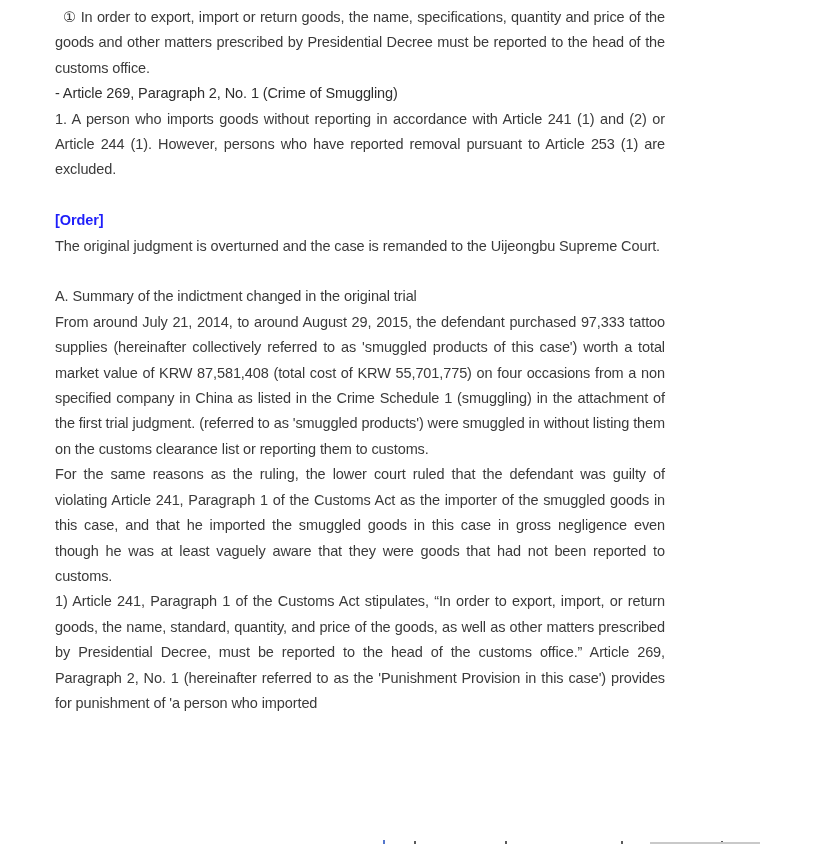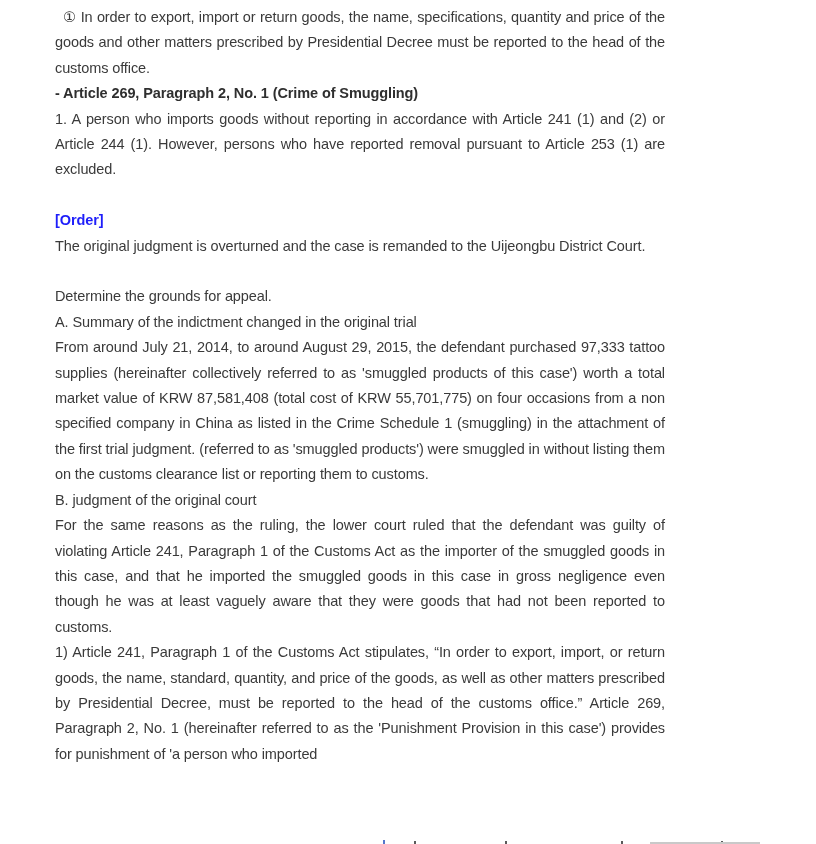--- a/index.html
+++ b/index.html
@@ -33,7 +33,7 @@
     text-indent: 8px;
   }
   .bold-line {
-    font-weight: 700;
+    font-weight: 400;
     color: #2f2f2f;
   }
   .section-heading {

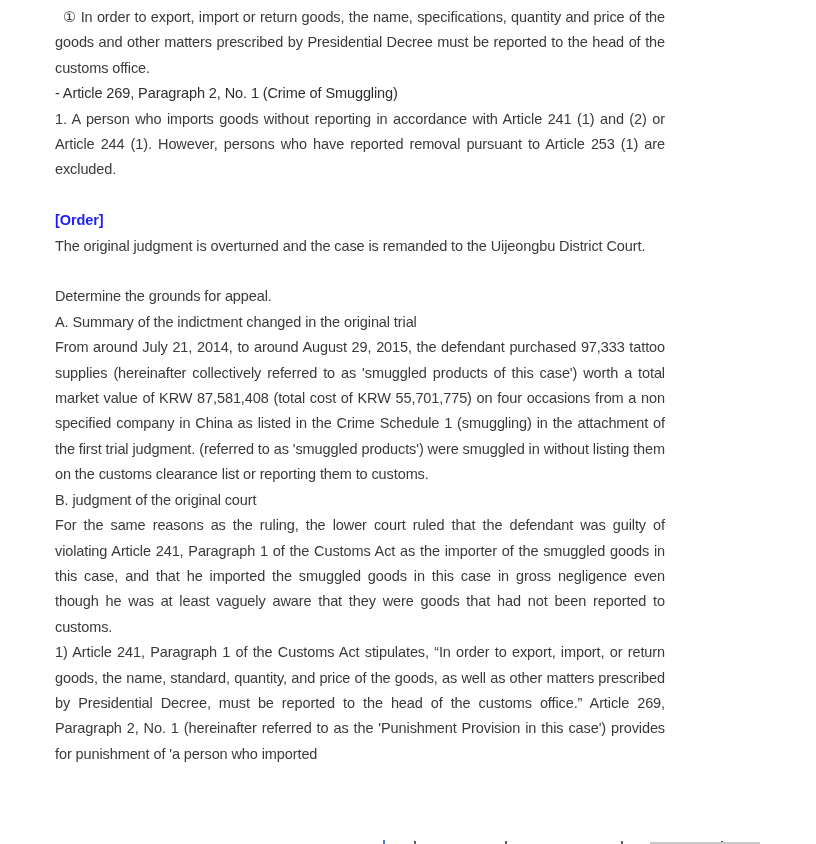--- a/index.html
+++ b/index.html
@@ -87,7 +87,7 @@
   <div class="spacer"></div>
 
   <p class="section-heading">[Order]</p>
-  <p>The original judgment is overturned and the case is remanded to the Uijeongbu District Court.</p>
+  <p>The original judgment is overturned and the case is remanded to the Uijeongbu Supreme Court.</p>
 
   <div class="spacer"></div>
 

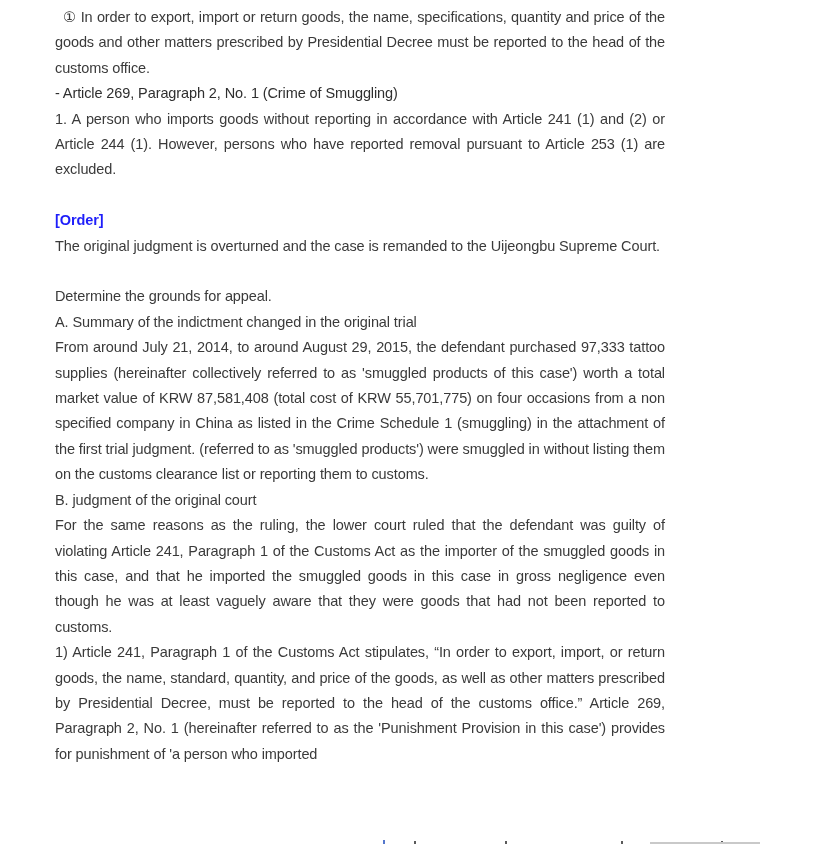--- a/index.html
+++ b/index.html
@@ -91,7 +91,6 @@
 
   <div class="spacer"></div>
 
-  <p>Determine the grounds for appeal.</p>
   <p>A. Summary of the indictment changed in the original trial</p>
   <p>From around July 21, 2014, to around August 29, 2015, the defendant purchased 97,333 tattoo supplies (hereinafter collectively referred to as 'smuggled products of this case') worth a total market value of KRW 87,581,408 (total cost of KRW 55,701,775) on four occasions from a non specified company in China as listed in the Crime Schedule 1 (smuggling) in the attachment of the first trial judgment. (referred to as 'smuggled products') were smuggled in without listing them on the customs clearance list or reporting them to customs.</p>
   <p>B. judgment of the original court</p>

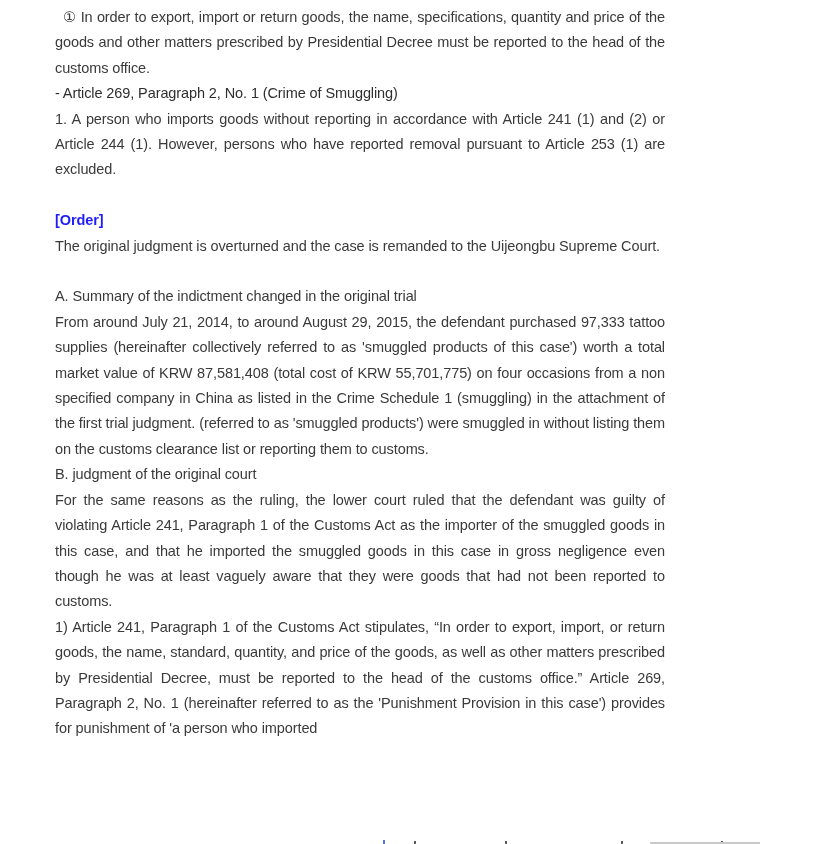--- a/index.html
+++ b/index.html
@@ -93,7 +93,6 @@
 
   <p>A. Summary of the indictment changed in the original trial</p>
   <p>From around July 21, 2014, to around August 29, 2015, the defendant purchased 97,333 tattoo supplies (hereinafter collectively referred to as 'smuggled products of this case') worth a total market value of KRW 87,581,408 (total cost of KRW 55,701,775) on four occasions from a non specified company in China as listed in the Crime Schedule 1 (smuggling) in the attachment of the first trial judgment. (referred to as 'smuggled products') were smuggled in without listing them on the customs clearance list or reporting them to customs.</p>
-  <p>B. judgment of the original court</p>
   <p>For the same reasons as the ruling, the lower court ruled that the defendant was guilty of violating Article 241, Paragraph 1 of the Customs Act as the importer of the smuggled goods in this case, and that he imported the smuggled goods in this case in gross negligence even though he was at least vaguely aware that they were goods that had not been reported to customs.</p>
   <p>1) Article 241, Paragraph 1 of the Customs Act stipulates, “In order to export, import, or return goods, the name, standard, quantity, and price of the goods, as well as other matters prescribed by Presidential Decree, must be reported to the head of the customs office.” Article 269, Paragraph 2, No. 1 (hereinafter referred to as the 'Punishment Provision in this case') provides for punishment of 'a person who imported</p>
 </div>

